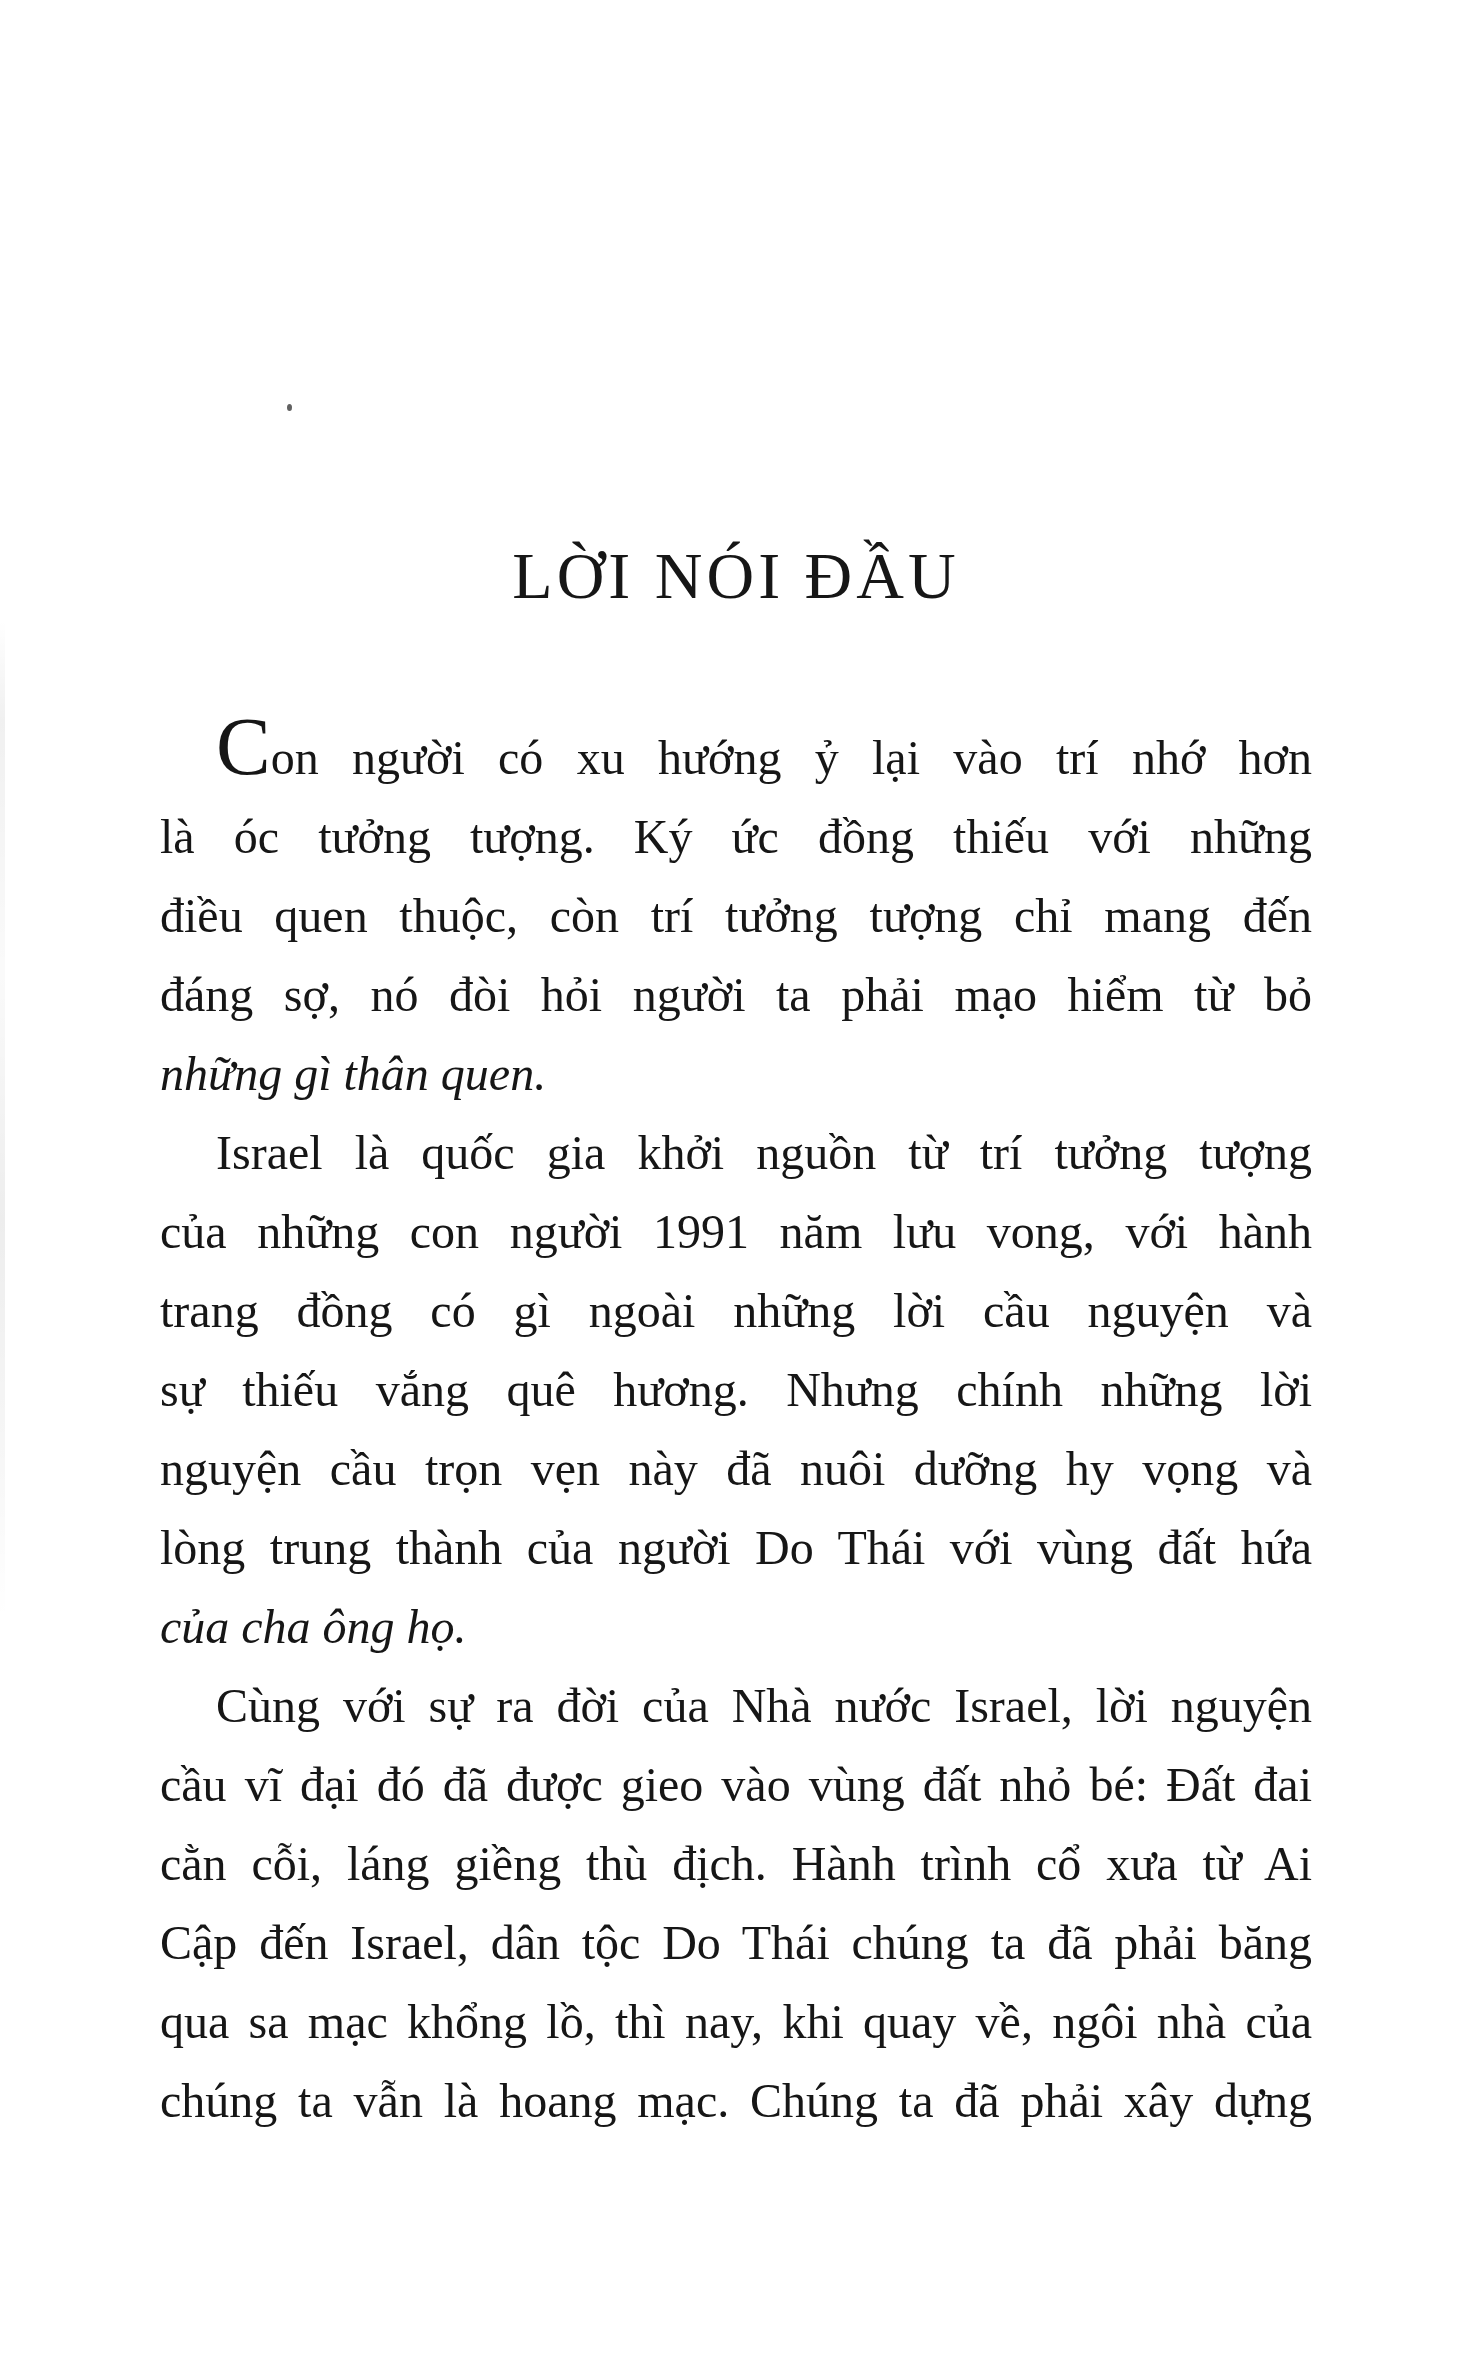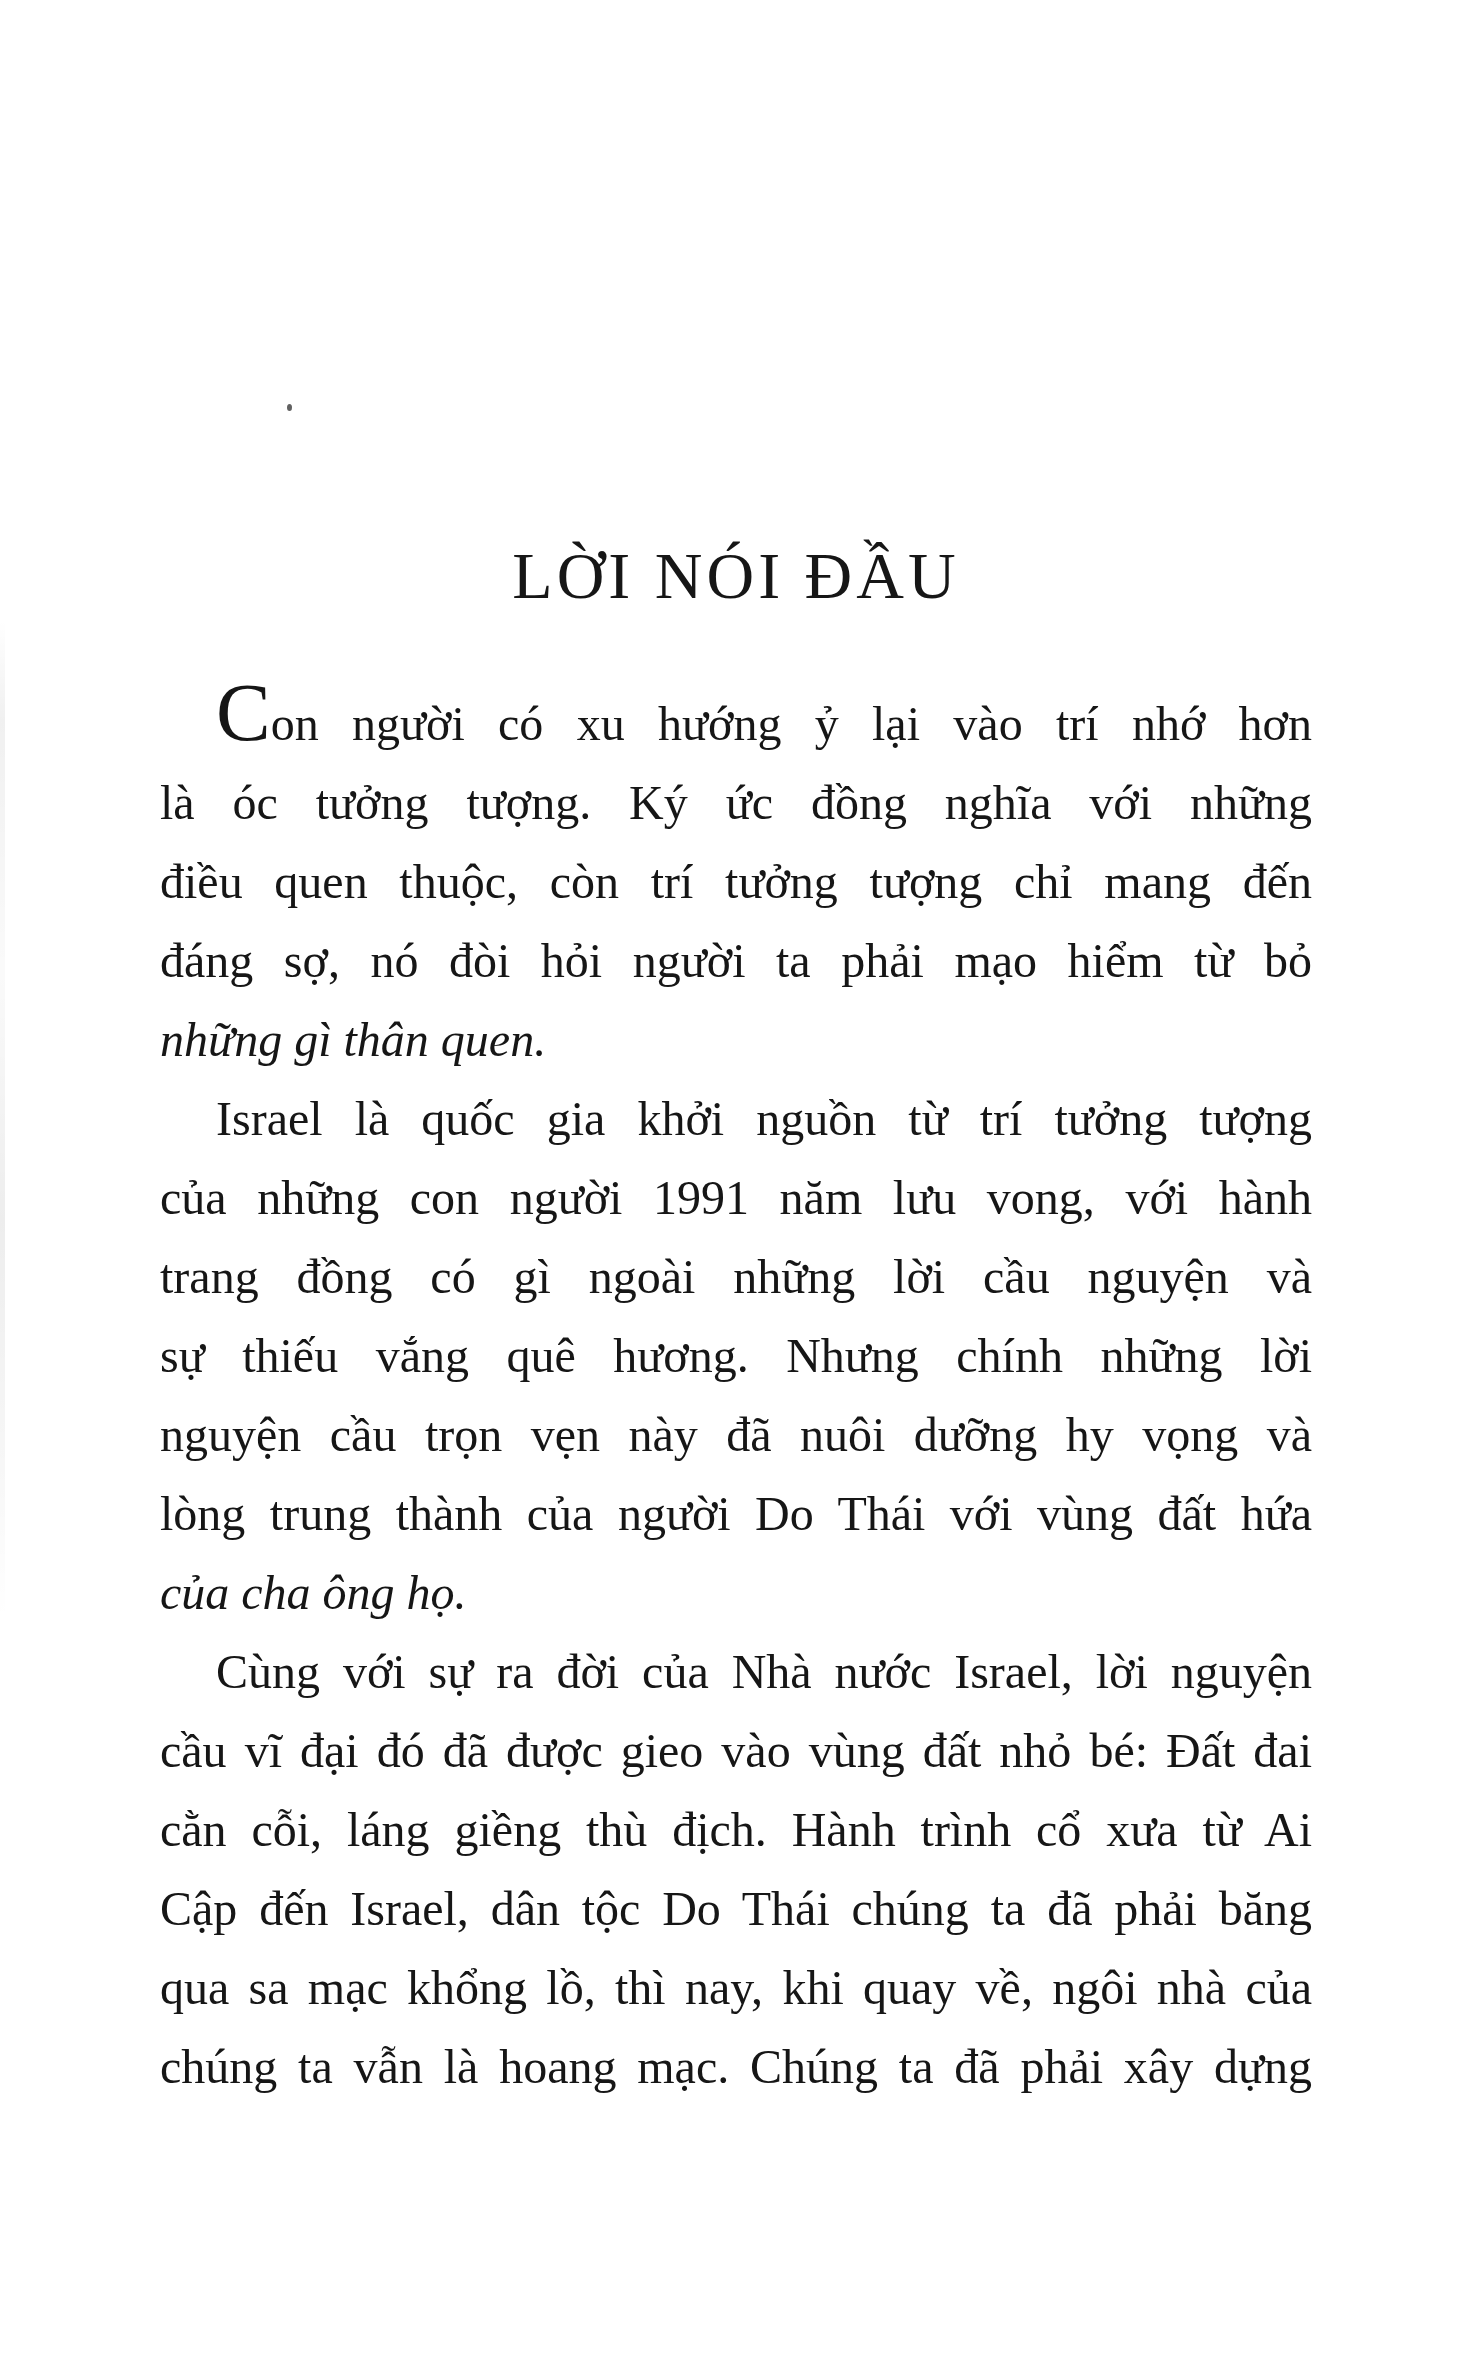--- a/index.html
+++ b/index.html
@@ -60,7 +60,7 @@
   .body-text {
     position: absolute;
     left: 160px;
-    top: 684px;
+    top: 718px;
     width: 1152px;
     font-size: 48px;
     line-height: 79px;

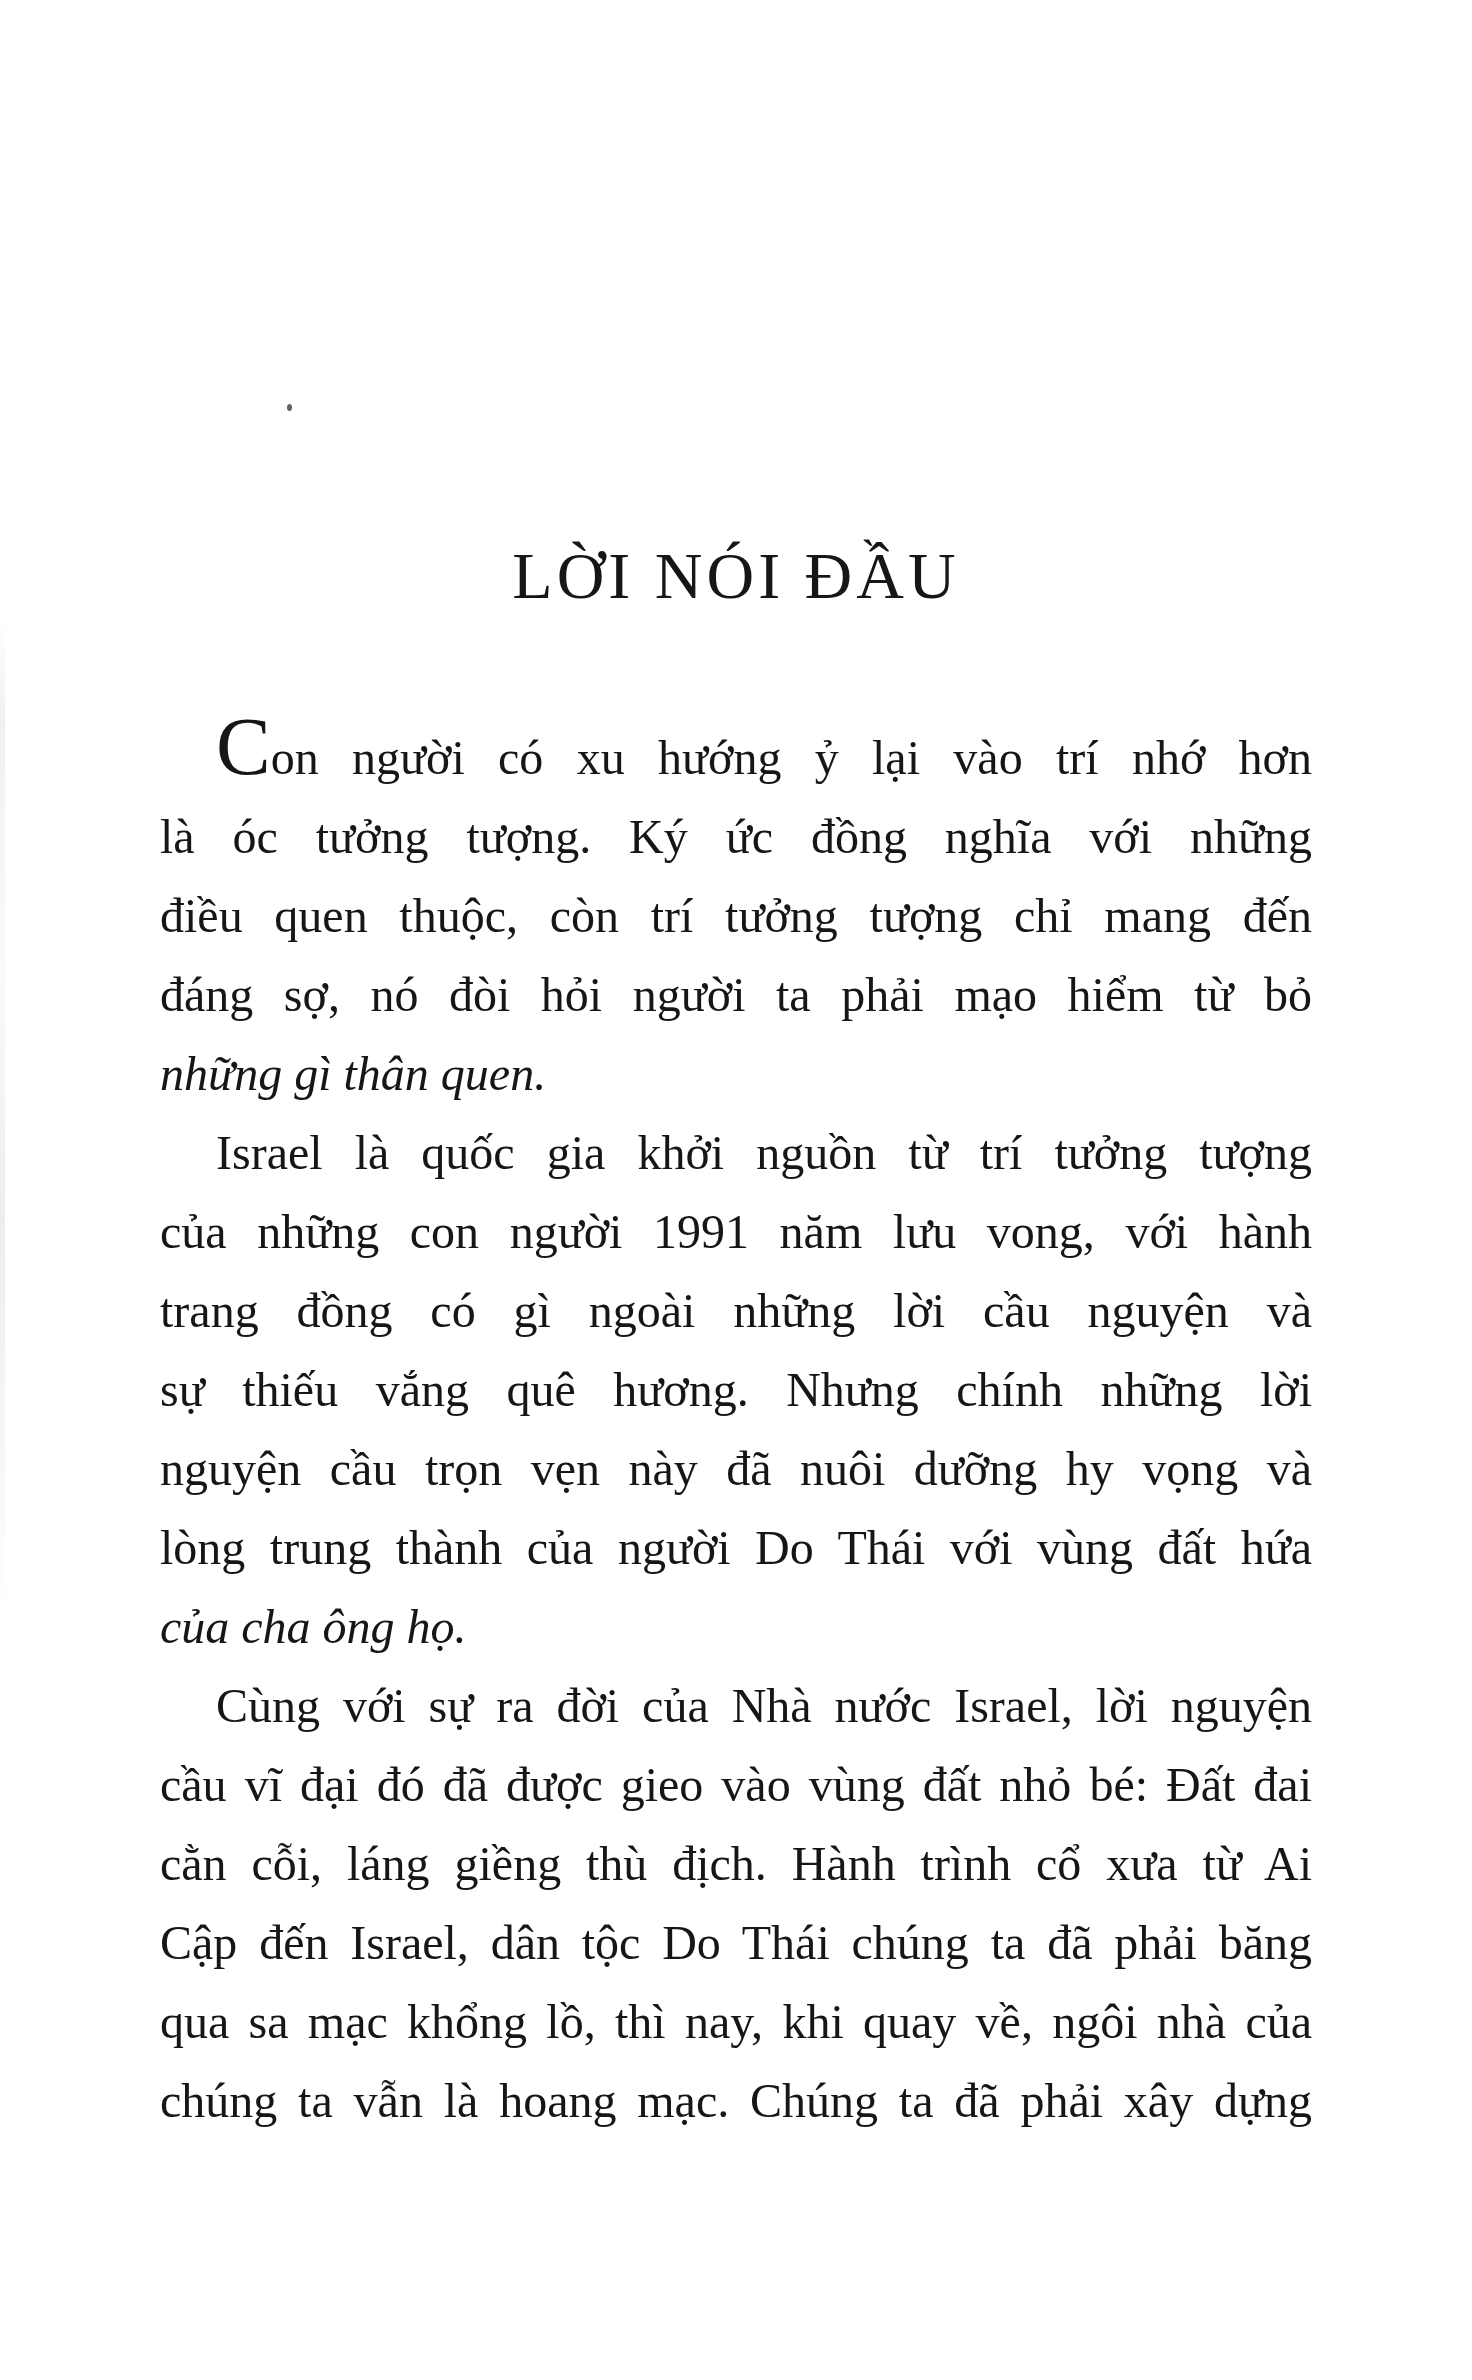--- a/index.html
+++ b/index.html
@@ -101,7 +101,7 @@
   <div class="body-text">
       <div class="paragraph">
         <div class="line first"><span class="initial">C</span>on người có xu hướng ỷ lại vào trí nhớ hơn</div>
-        <div class="line">là óc tưởng tượng. Ký ức đồng nghĩa với những</div>
+        <div class="line">là óc tưởng tượng. Ký ức đồng thiếu với những</div>
         <div class="line">điều quen thuộc, còn trí tưởng tượng chỉ mang đến</div>
         <div class="line">đáng sợ, nó đòi hỏi người ta phải mạo hiểm từ bỏ</div>
         <div class="line last">những gì thân quen.</div>

